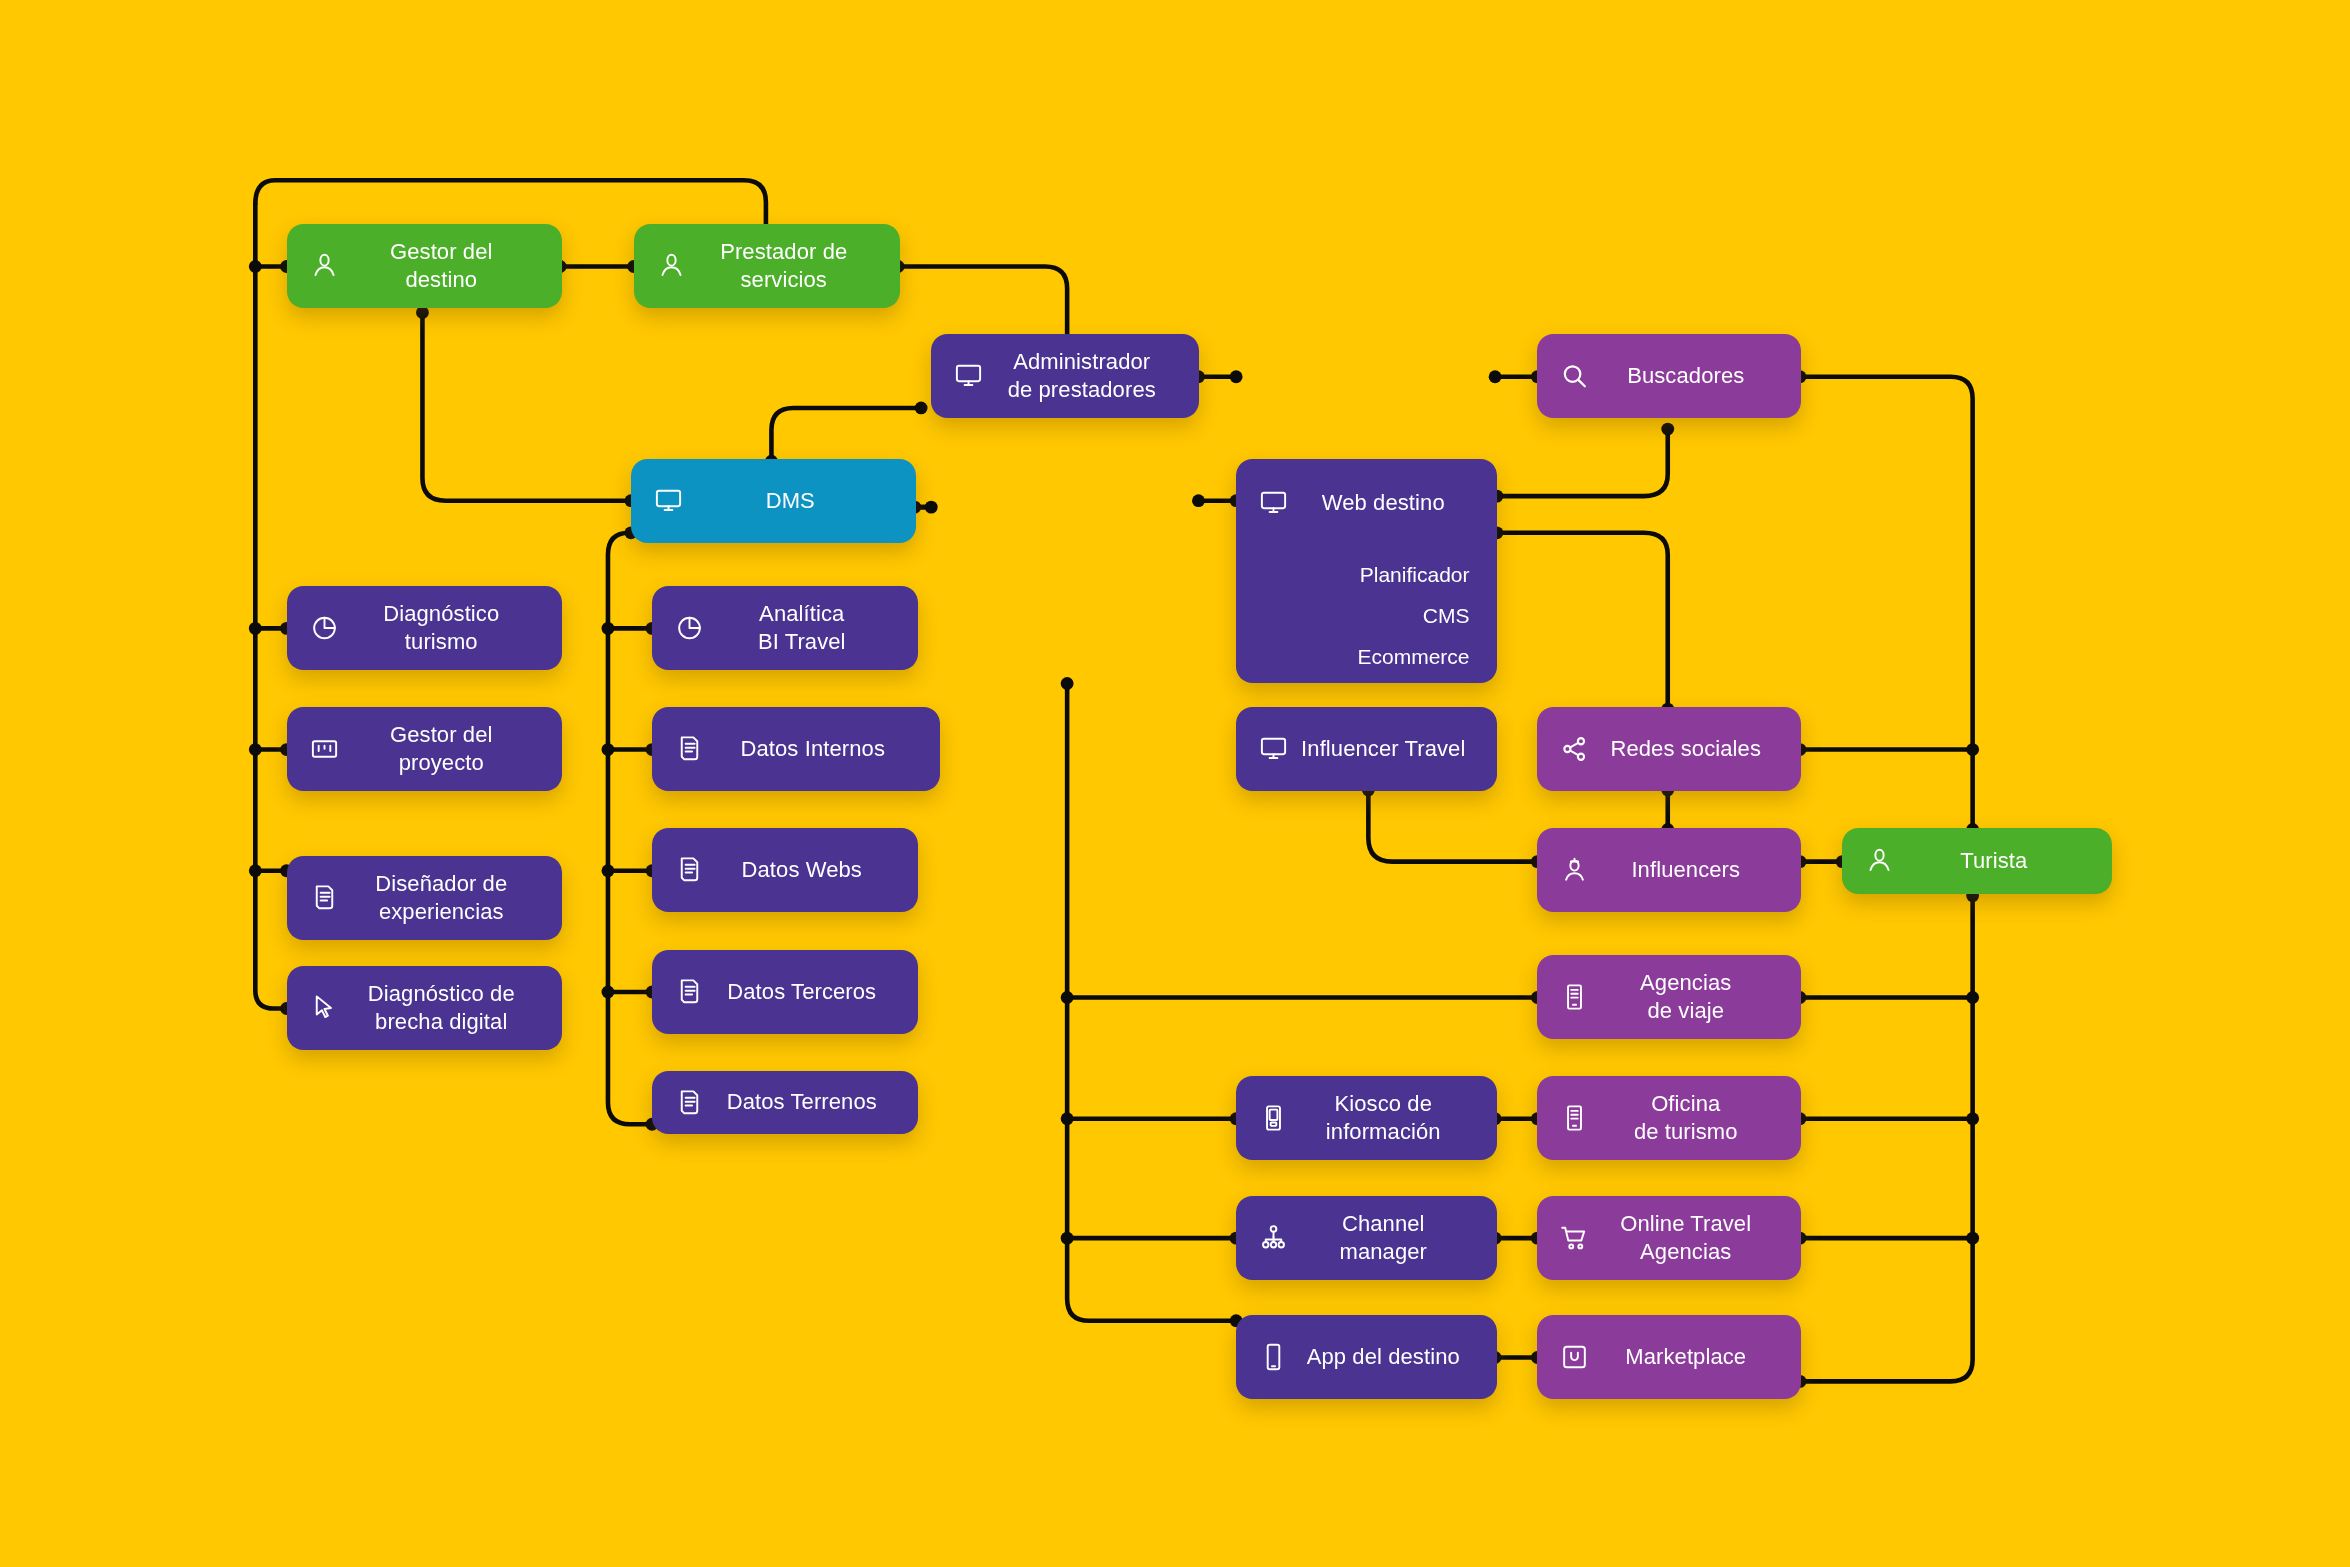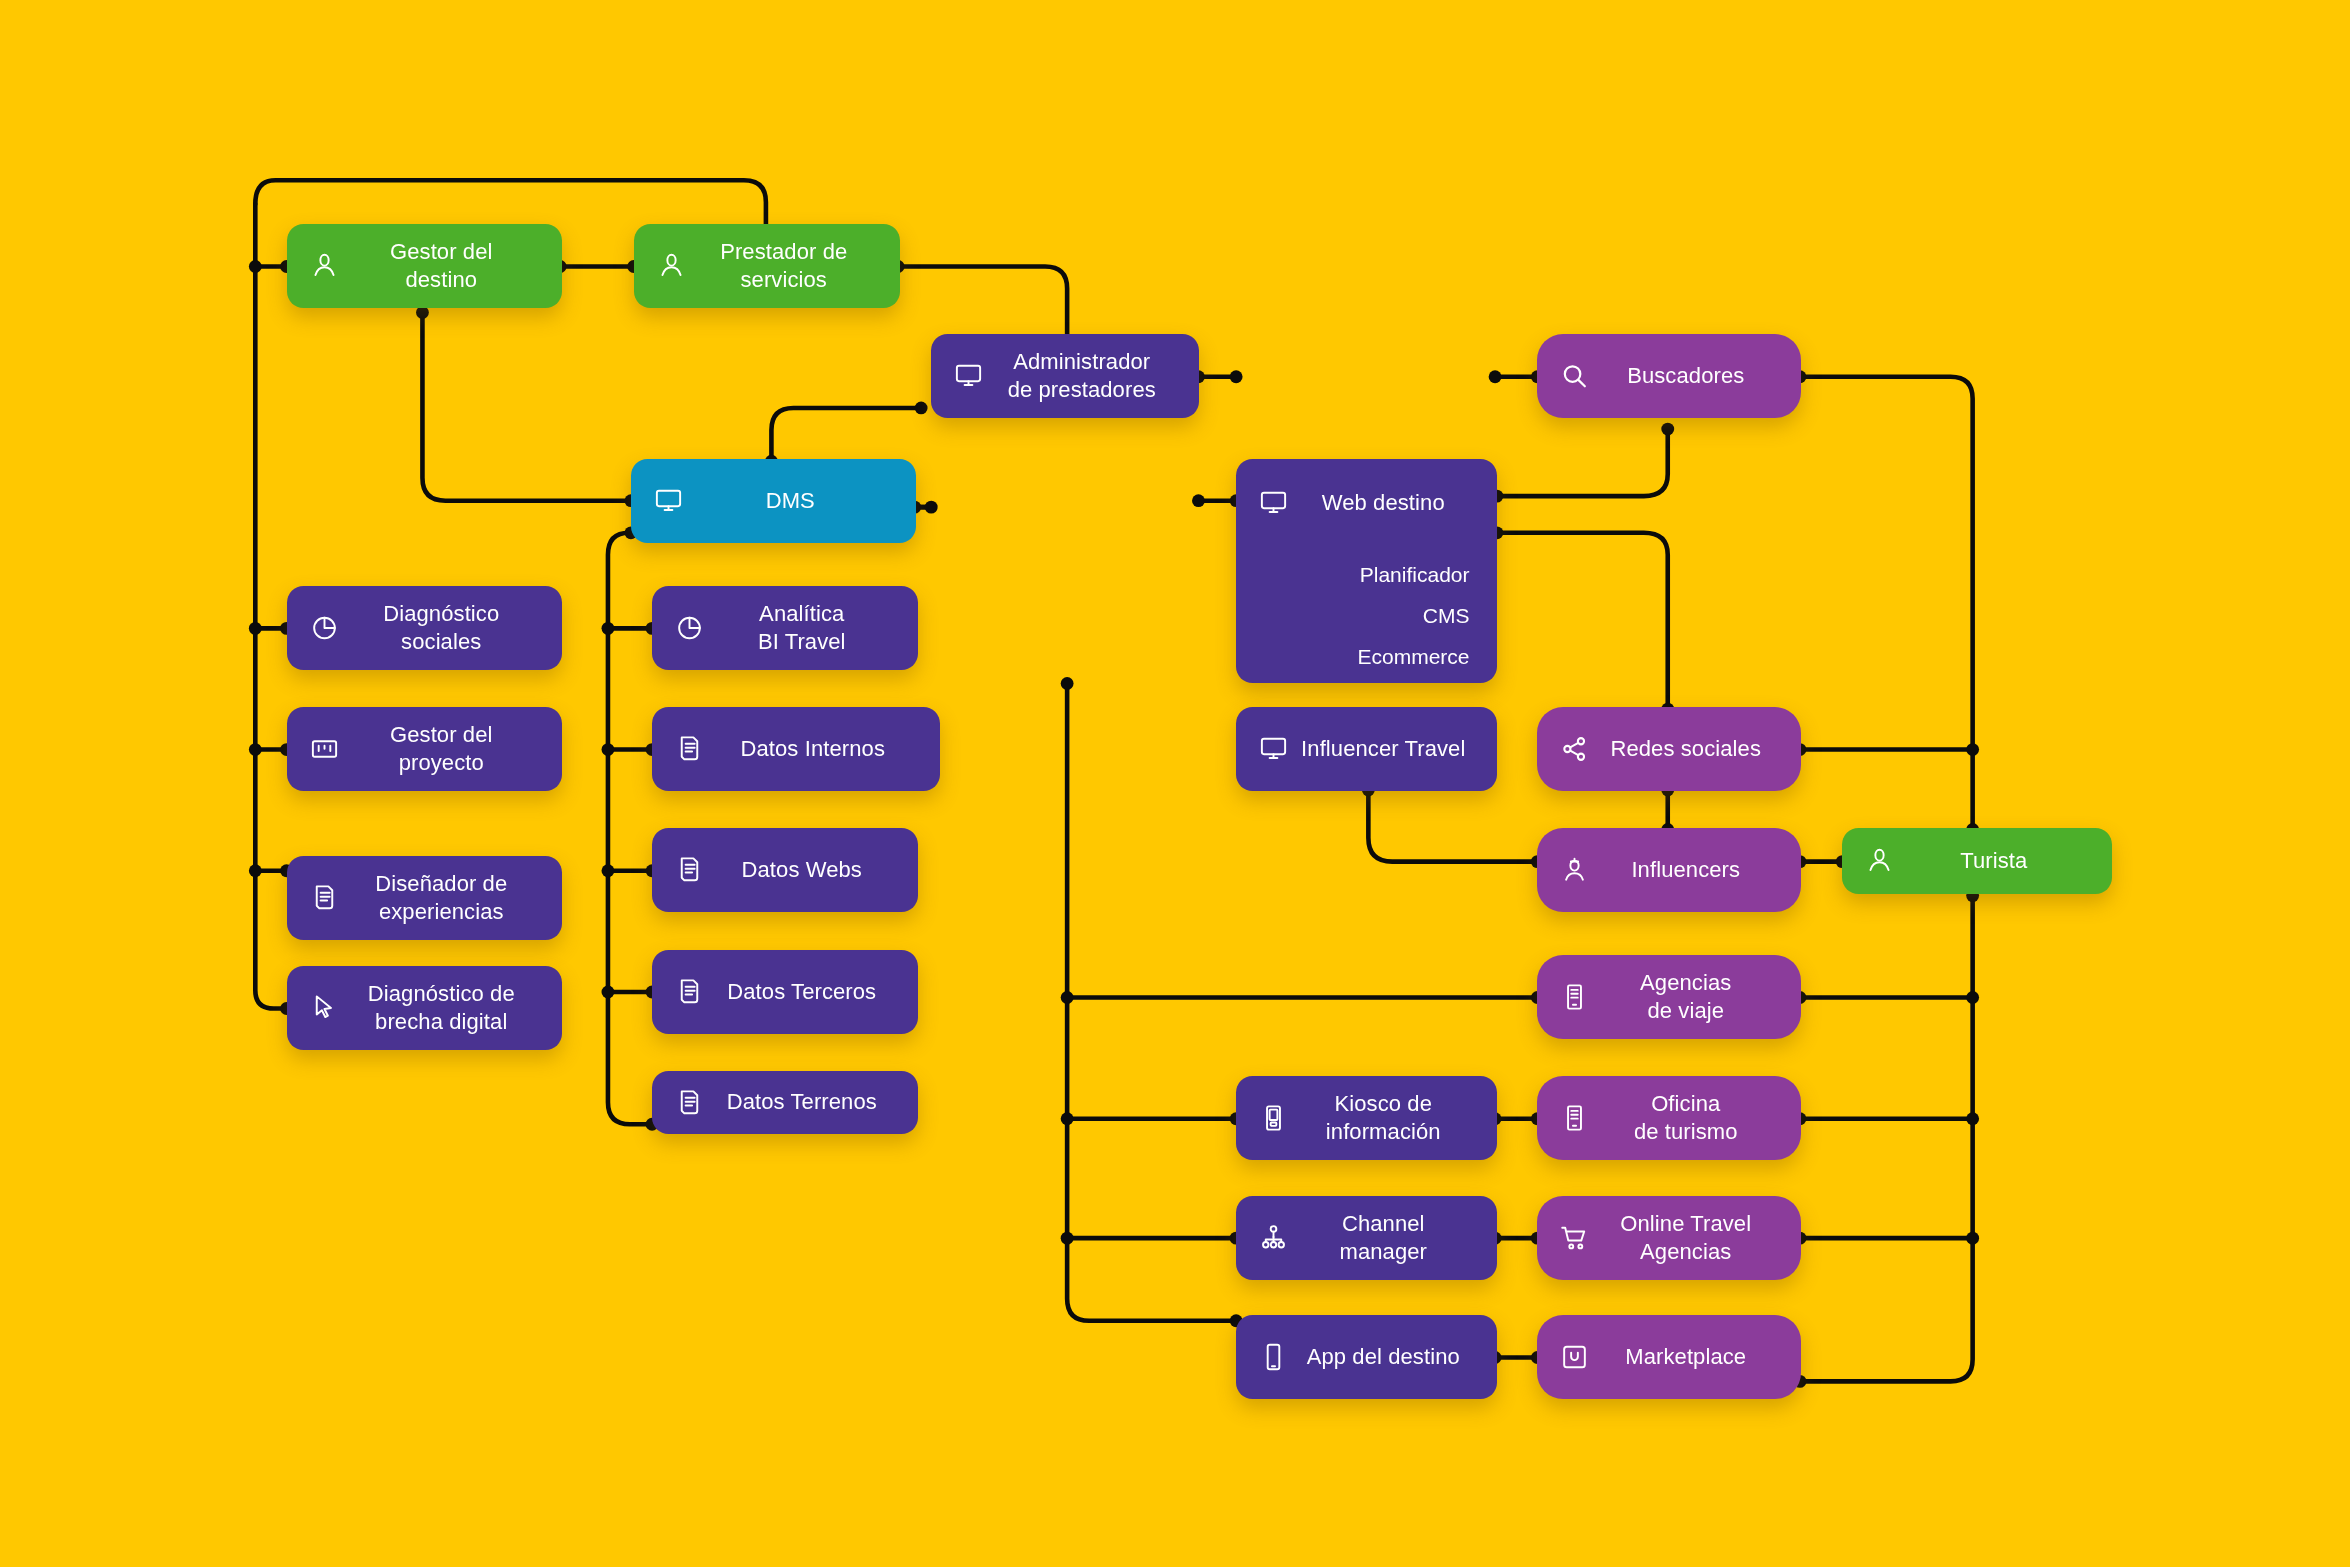--- a/index.html
+++ b/index.html
@@ -41,7 +41,7 @@
   .green{background:#4CAF2A;}
   .blue{background:#0C93C2;}
   .indigo{background:#4A3391;}
-  .purple{background:#8B3C9B;border-radius:26px;}
+  .purple{background:#8B3C9B;}
 
   
   .composite{display:block;}

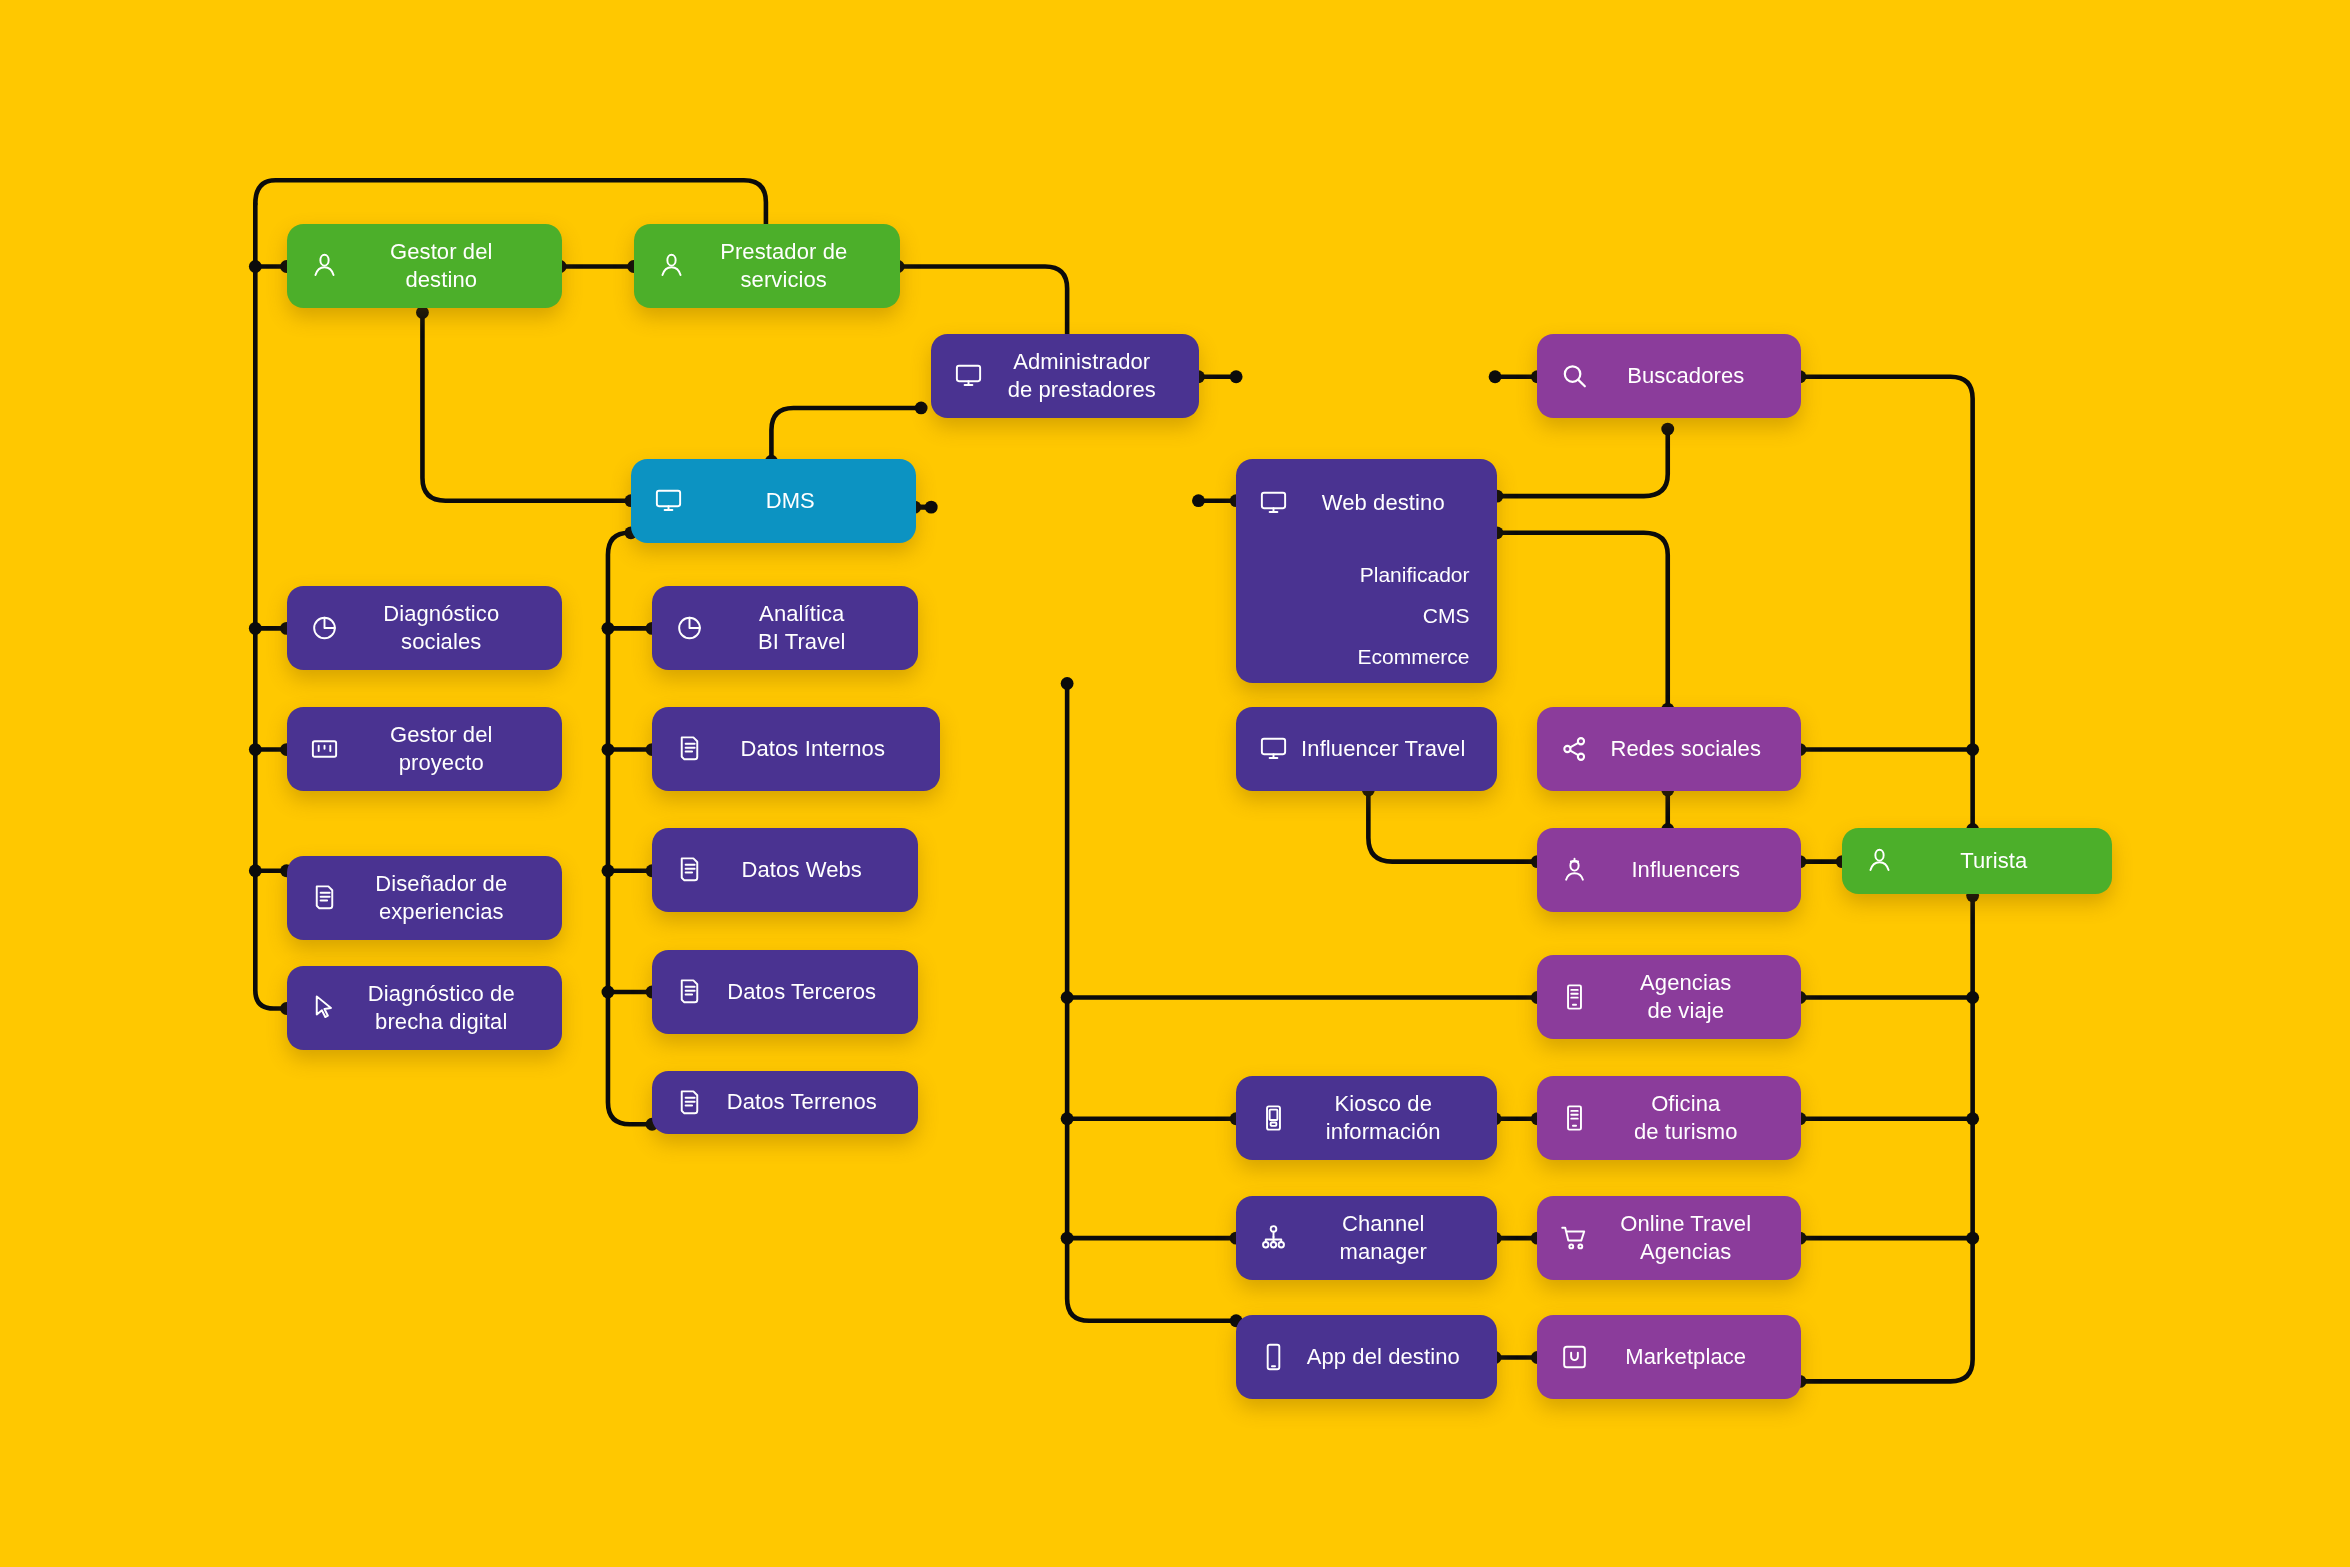--- a/index.html
+++ b/index.html
@@ -293,7 +293,7 @@
       </svg>
     </span>
     <span class="lbl">Diagnóstico
-sociales</span>
+turismo</span>
   </div>
 
   <div class="node indigo" style="left:287px;top:707px;width:275px;height:84px;">

